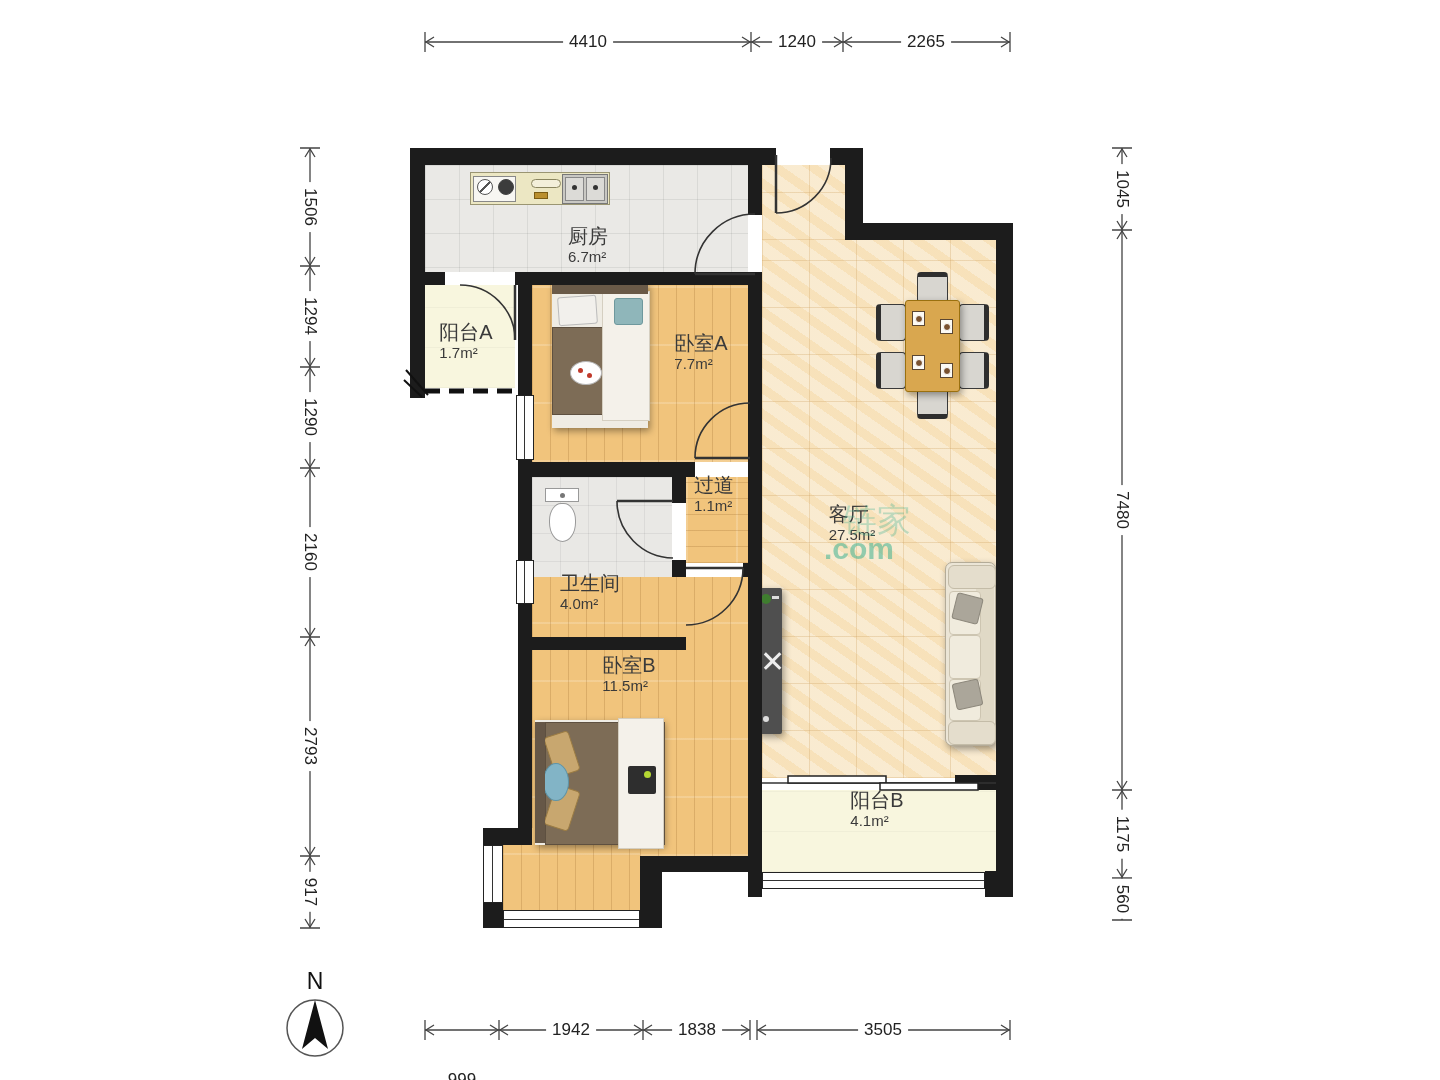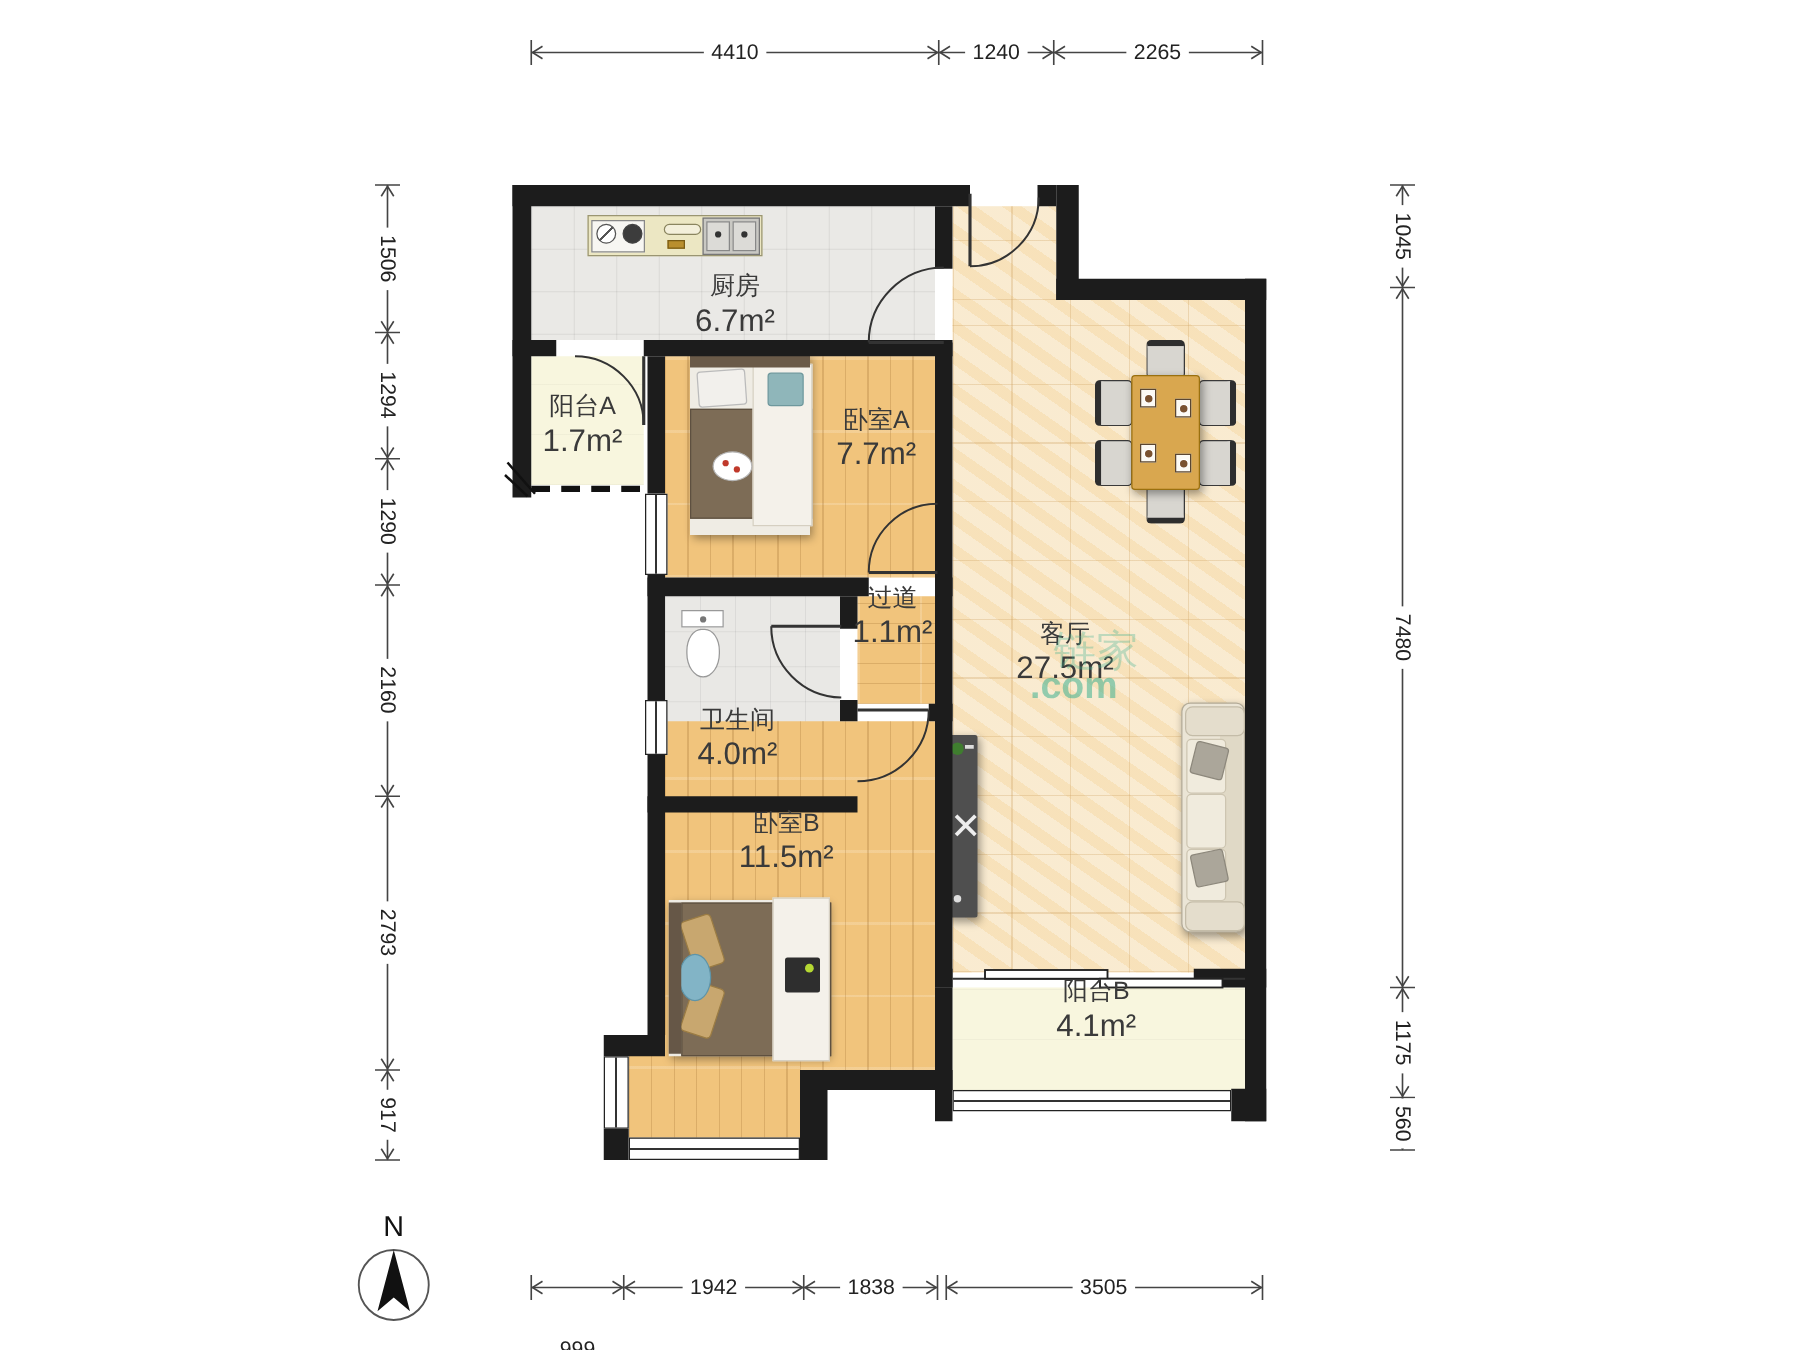--- a/index.html
+++ b/index.html
@@ -35,7 +35,7 @@
   .winh{background-image:linear-gradient(0deg,transparent 44%,#333 44%,#333 52%,transparent 52%);}
   
   .room-label{position:absolute;transform:translate(-50%,-50%);display:flex;flex-direction:column;
-              align-items:center;color:#3a3a3a;text-align:center;z-index:40;line-height:1.22;}
+              align-items:flex-start;color:#3a3a3a;text-align:center;z-index:40;line-height:1.22;}
   .room-label .rn{font-size:20px;}
   .room-label .ra{font-size:25px;}
   .dim{position:absolute;transform:translate(-50%,-50%);font-size:17px;color:#222;background:#fff;

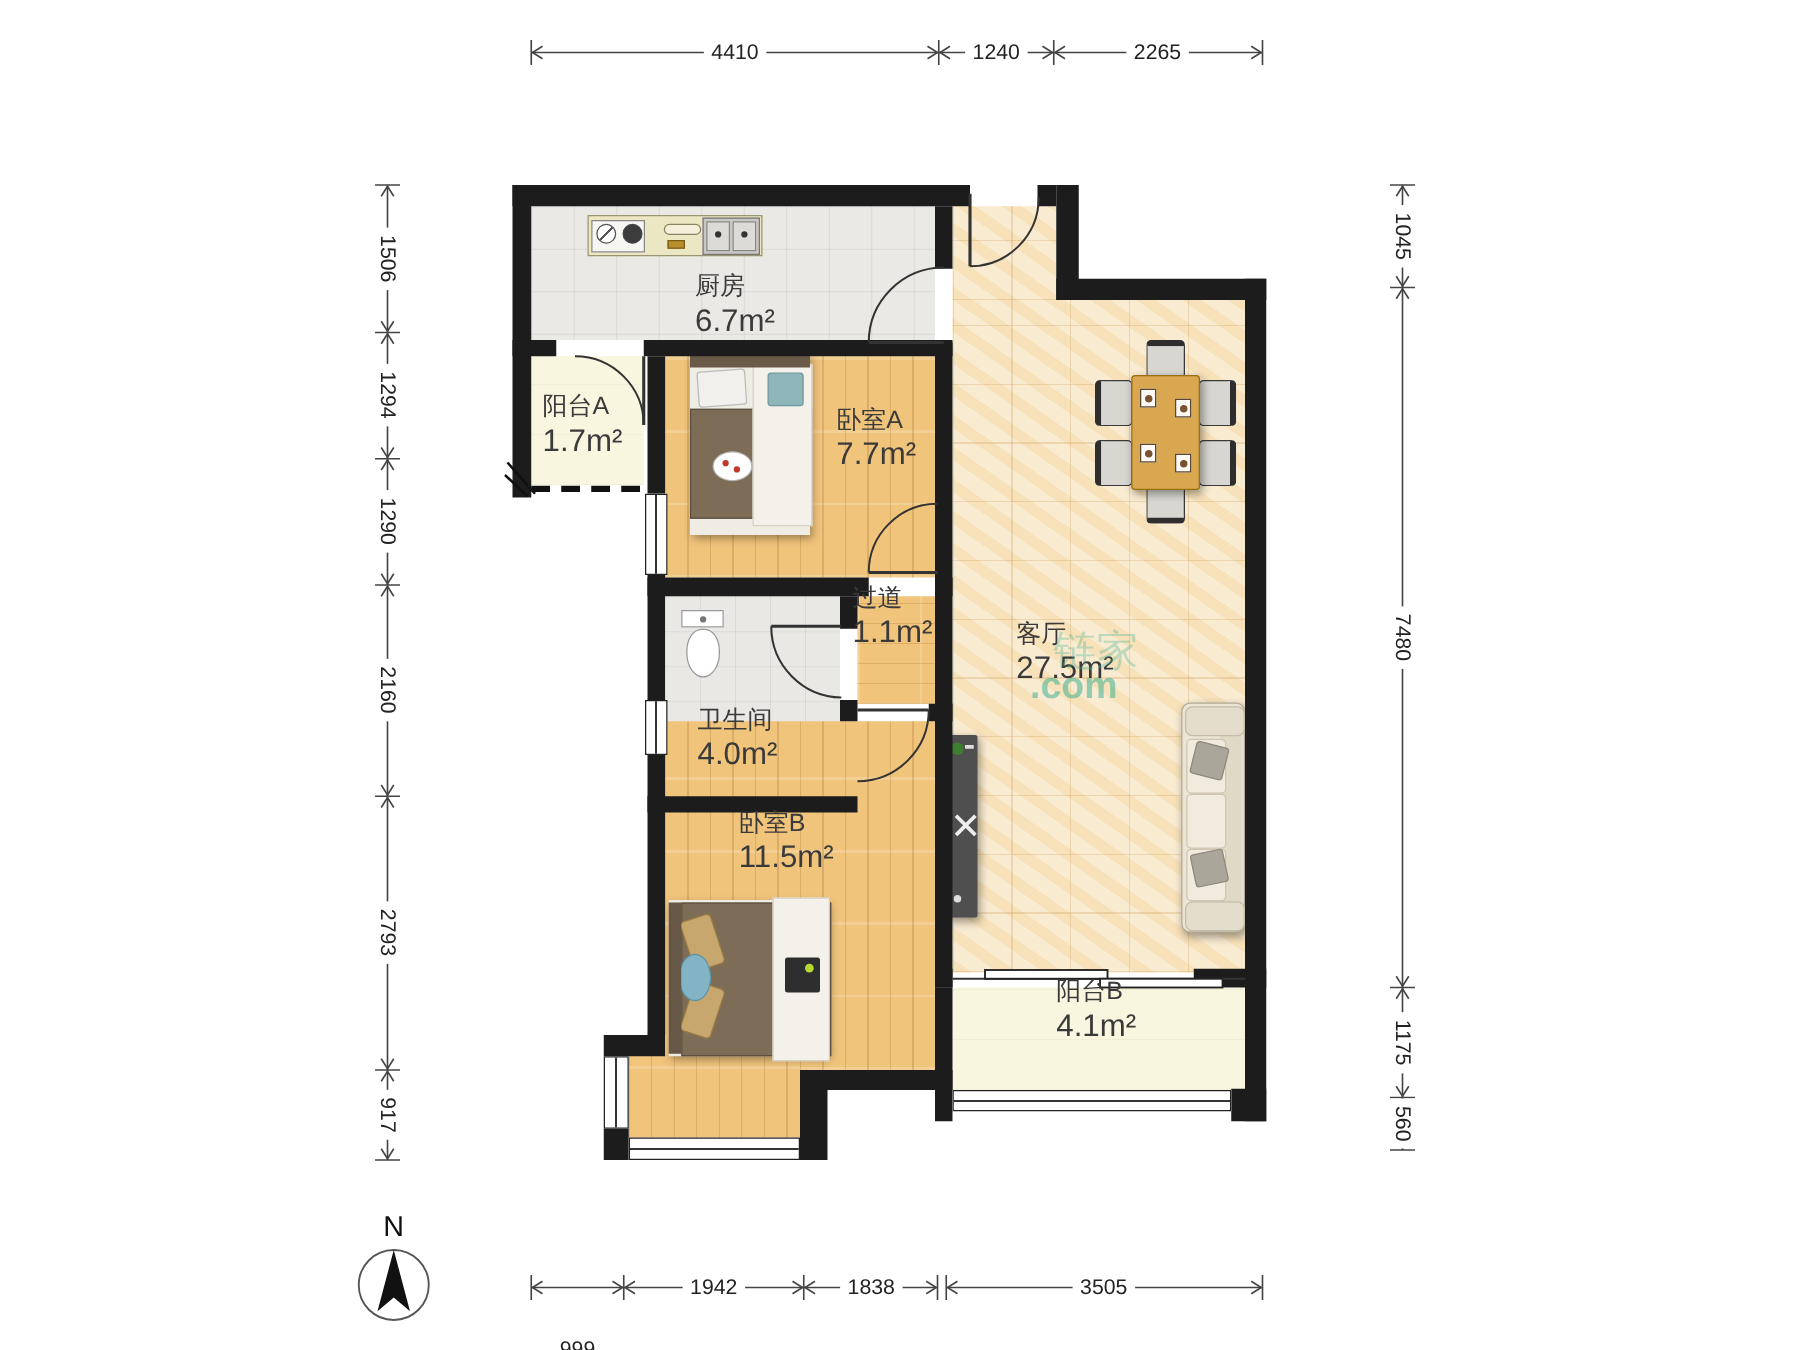--- a/index.html
+++ b/index.html
@@ -37,7 +37,7 @@
   .room-label{position:absolute;transform:translate(-50%,-50%);display:flex;flex-direction:column;
               align-items:flex-start;color:#3a3a3a;text-align:center;z-index:40;line-height:1.22;}
   .room-label .rn{font-size:20px;}
-  .room-label .ra{font-size:25px;}
+  .room-label .ra{font-size:15px;}
   .dim{position:absolute;transform:translate(-50%,-50%);font-size:17px;color:#222;background:#fff;
        padding:0 6px;white-space:nowrap;z-index:30;}
   .dim.v{transform:translate(-50%,-50%) rotate(90deg);}

